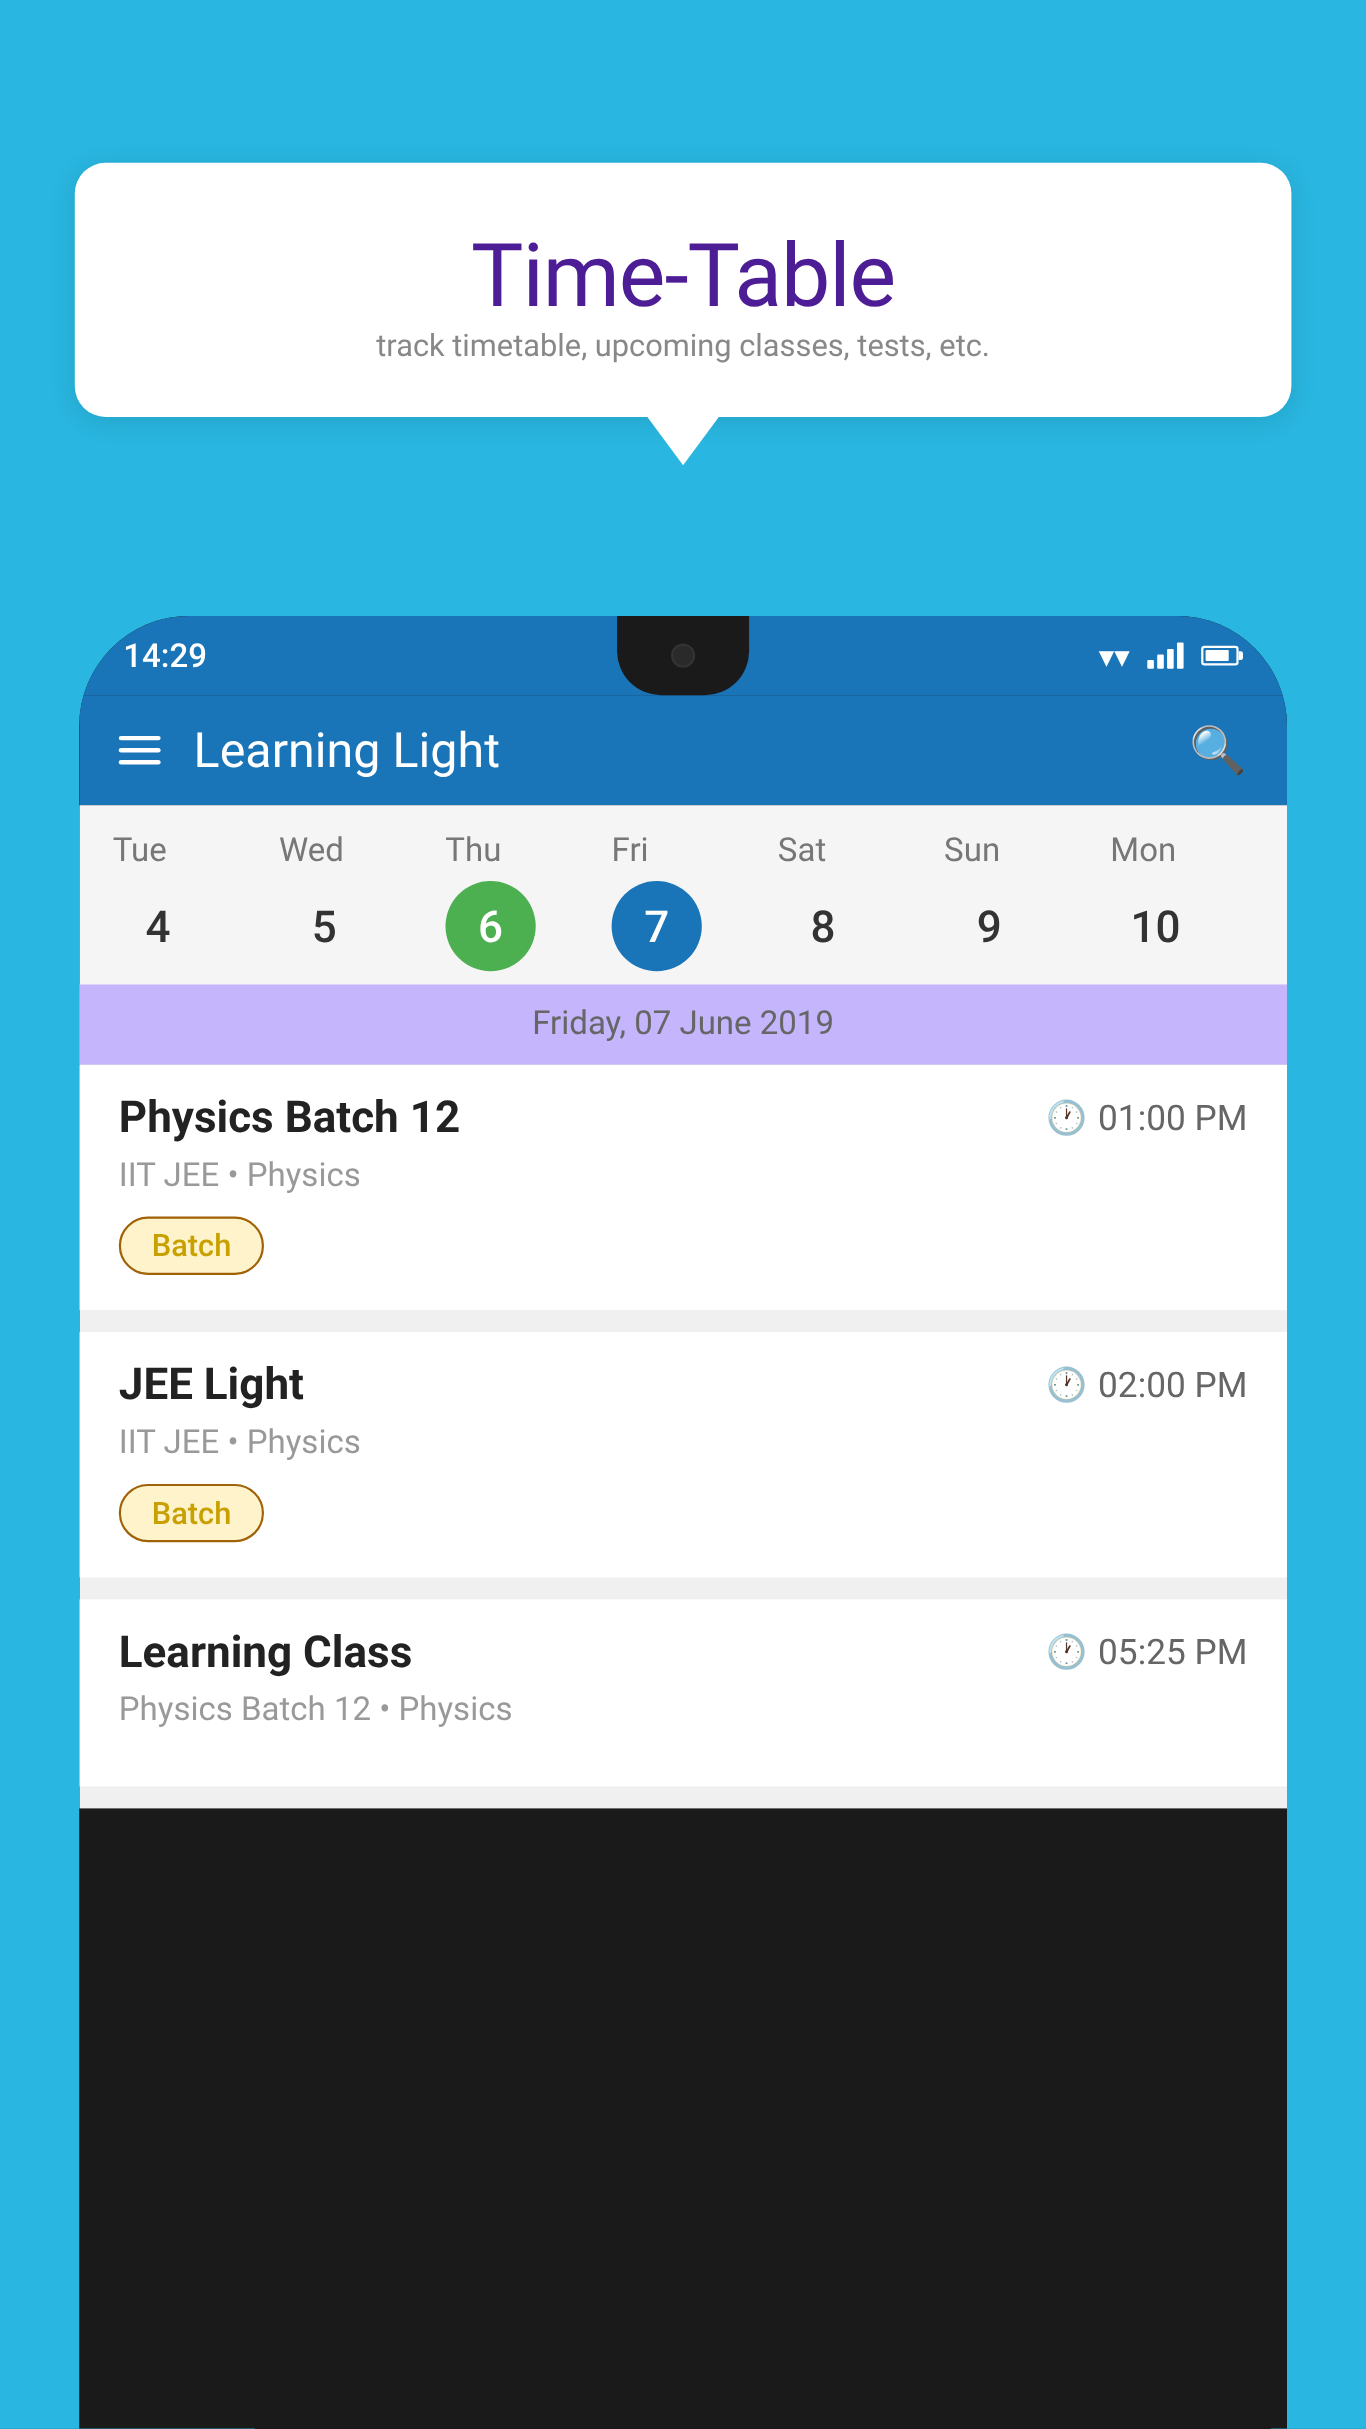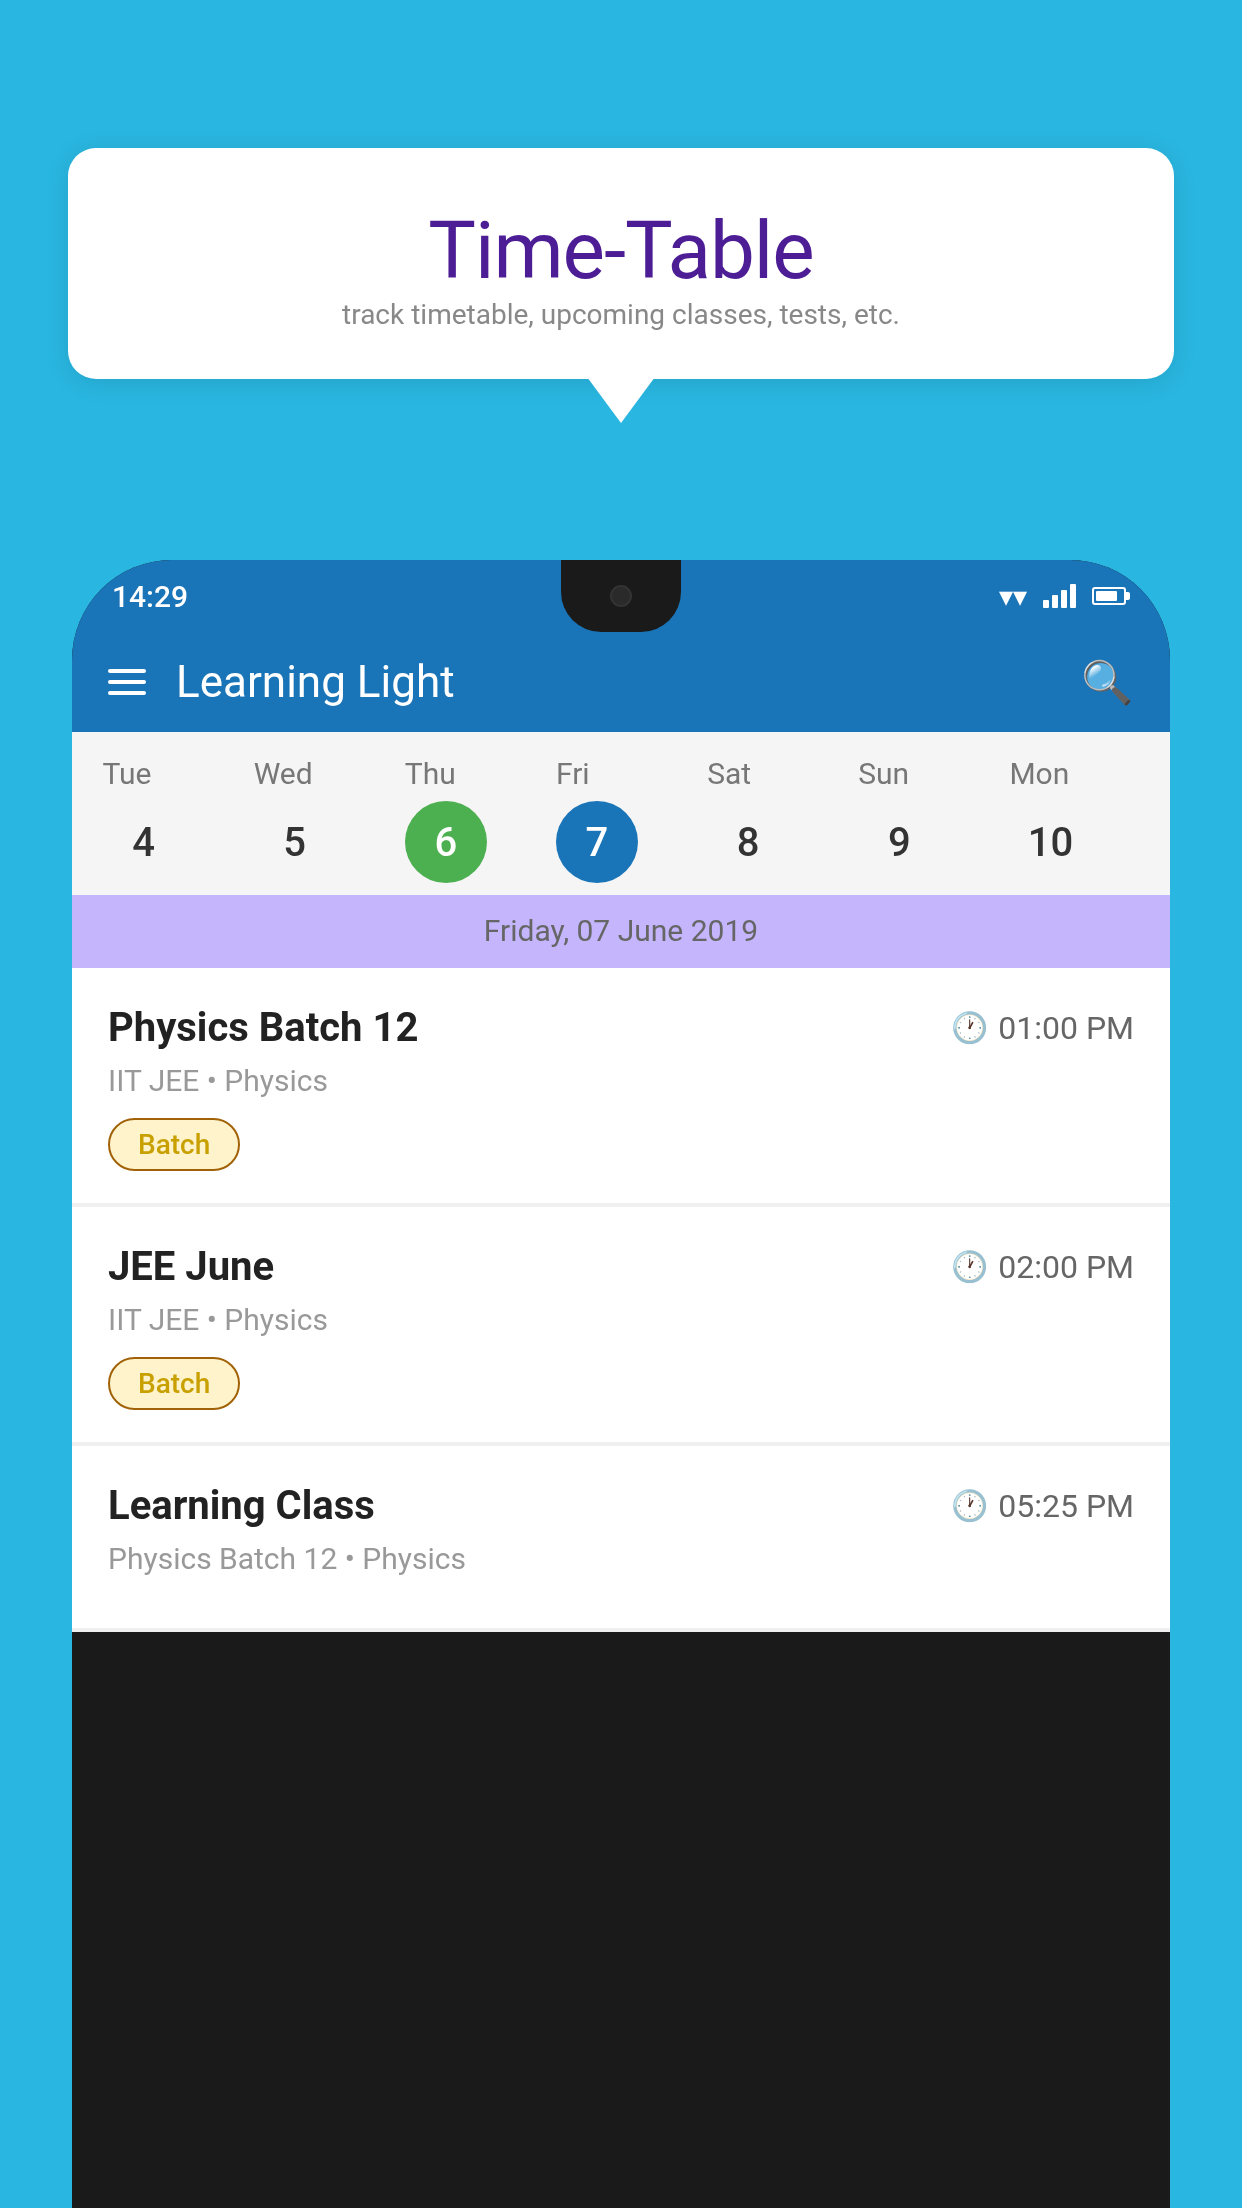--- a/index.html
+++ b/index.html
@@ -225,8 +225,8 @@
 
     .class-item {
       background: #fff;
-      margin-bottom: 4px;
-      padding: 36px 36px 32px;
+      margin-bottom: 20px;
+      padding: 24px 36px 32px;
     }
 
     .class-header {

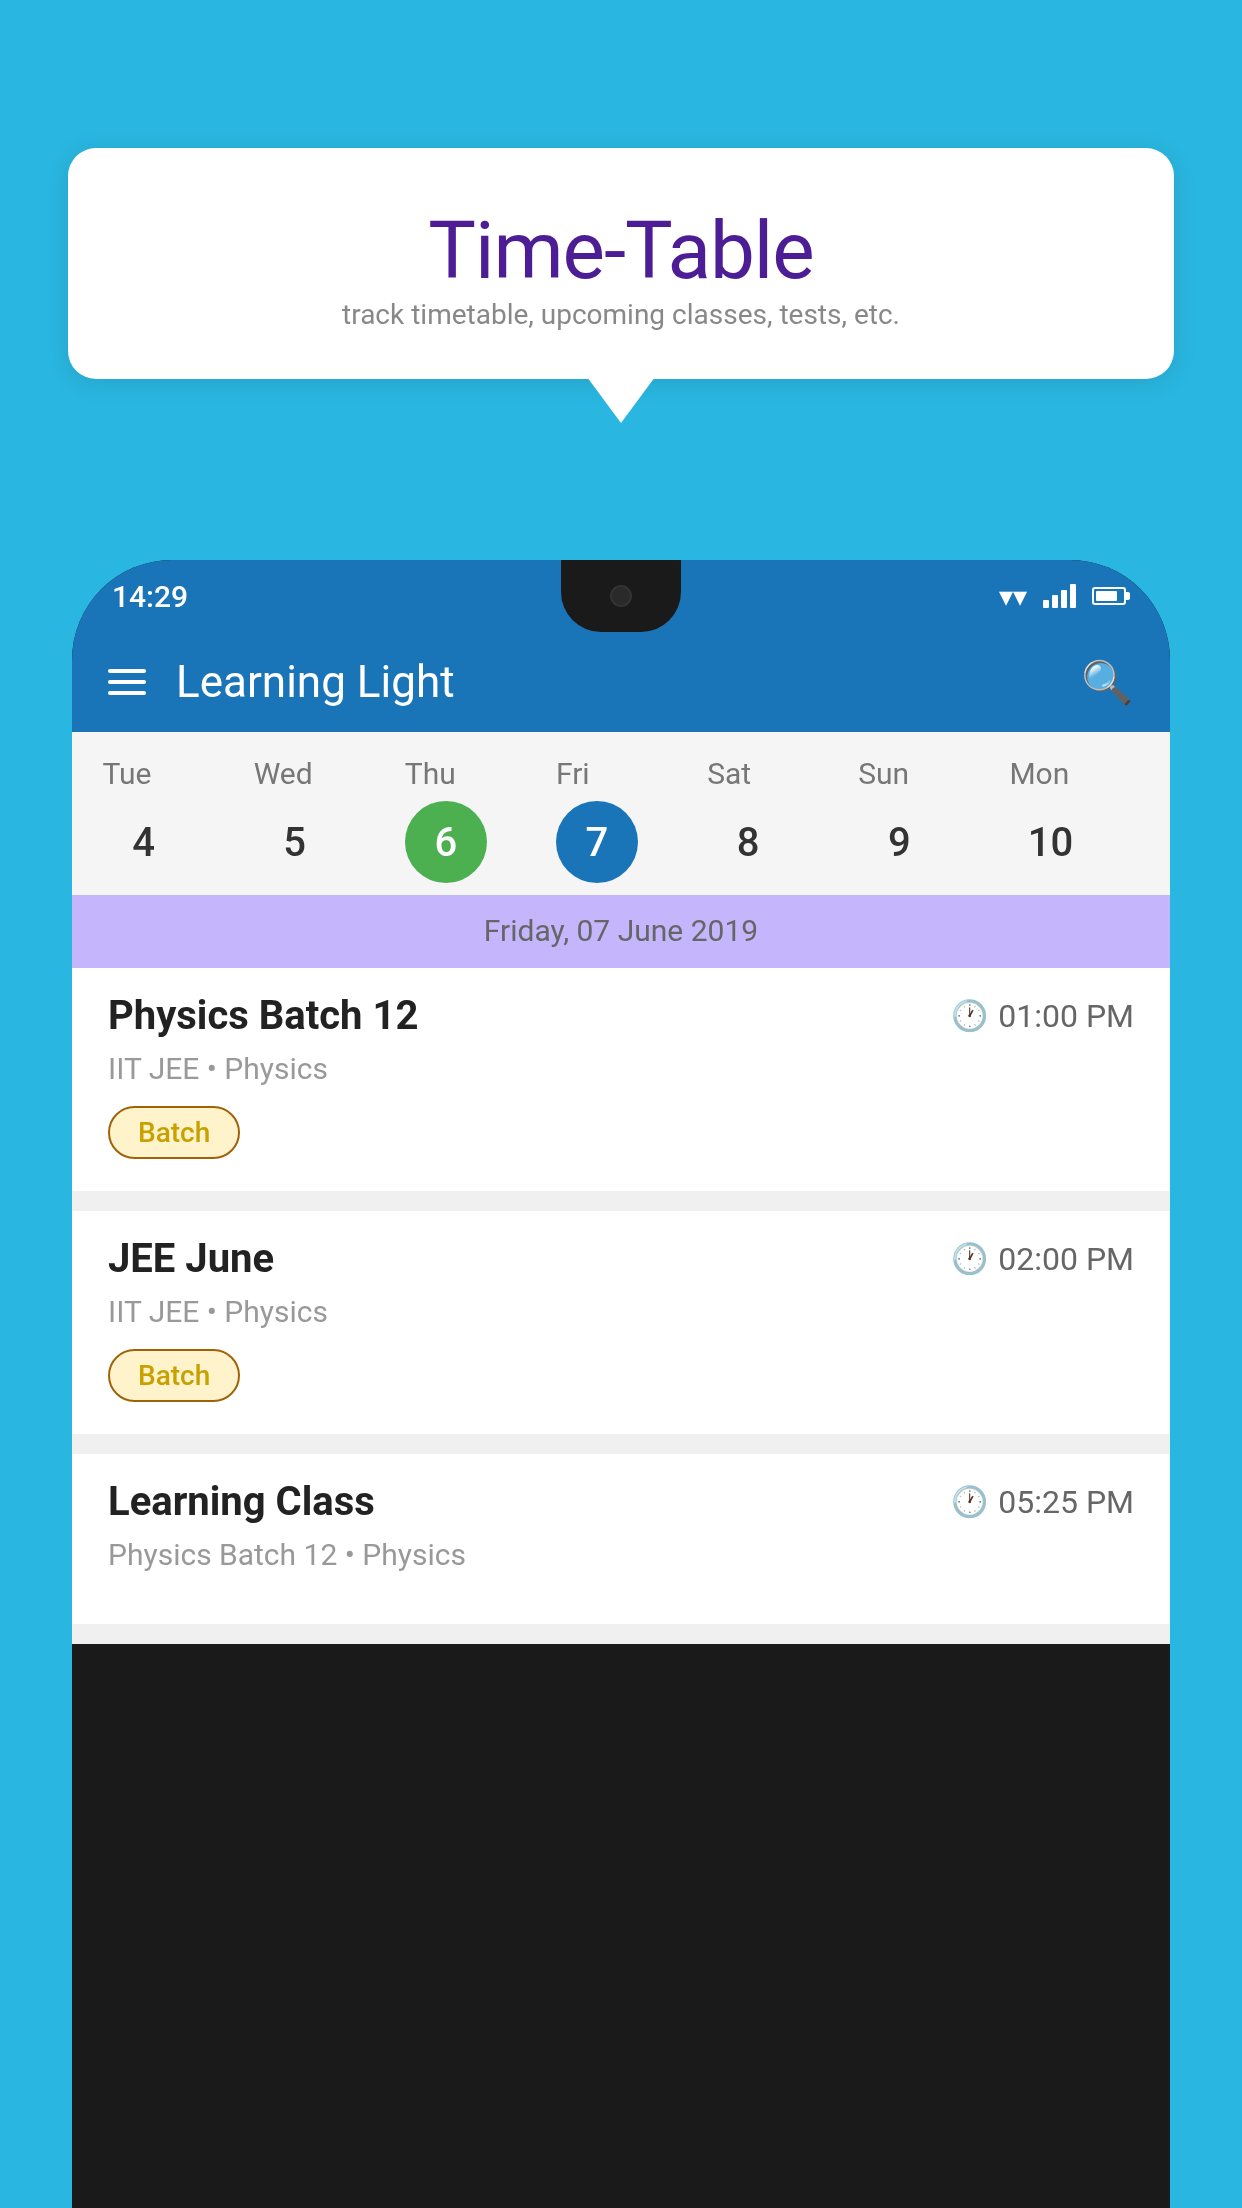--- a/index.html
+++ b/index.html
@@ -406,7 +406,7 @@
             </div>
           </div><div class="class-meta">IIT JEE • Physics</div><span class="batch-badge">Batch</span></div>
         <div class="class-item"><div class="class-header">
-            <div class="class-name">JEE June</div>
+            <div class="class-name">JEE Light</div>
             <div class="class-time">
               <span class="clock-icon">🕐</span>
               <span>02:00 PM</span>

